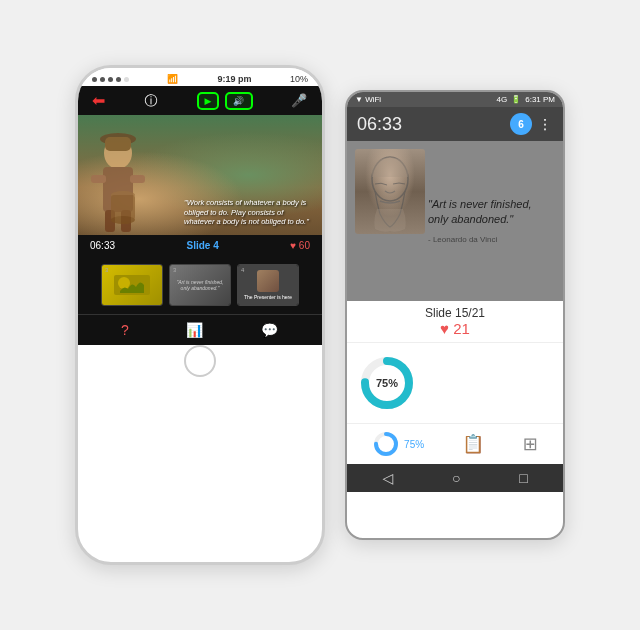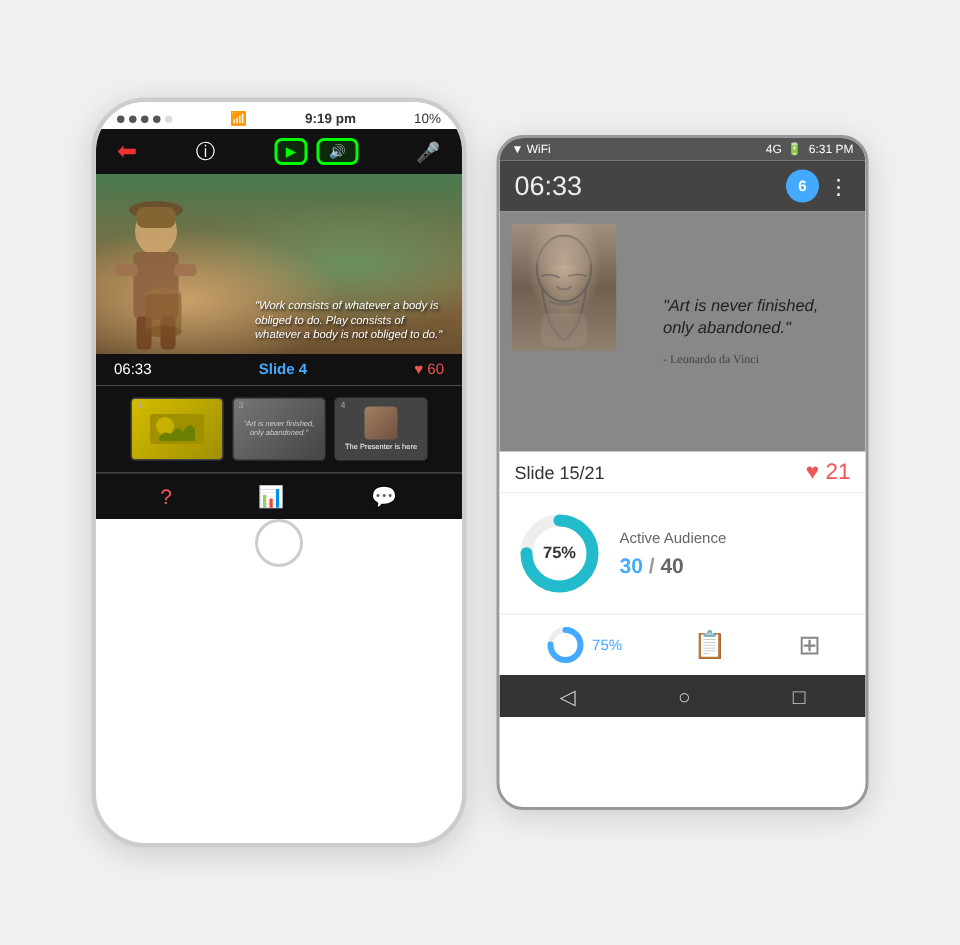--- a/index.html
+++ b/index.html
@@ -36,7 +36,7 @@
       border-radius: 36px;
     }
     .phone-right {
-      width: 248px;
+      width: 220px;
       height: 450px;
       border-radius: 18px;
       border: 2px solid #999;

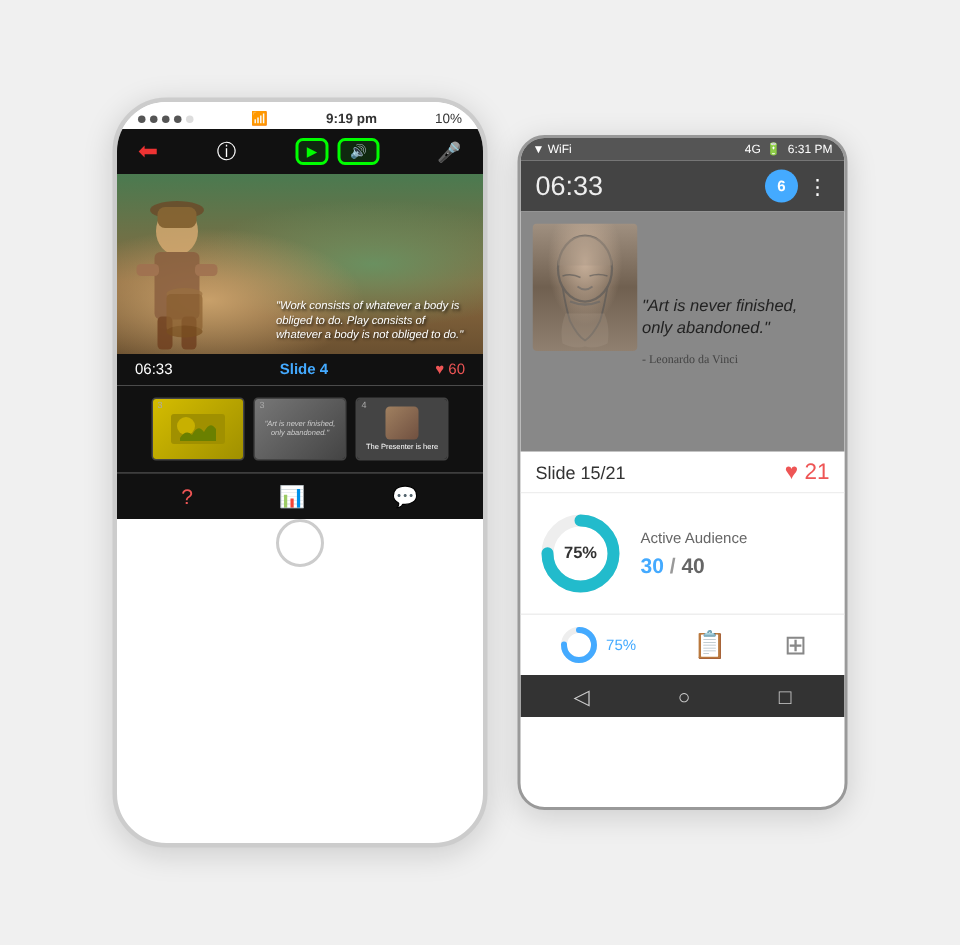--- a/index.html
+++ b/index.html
@@ -310,7 +310,6 @@
       font-size: 8px;
       color: #444;
       font-style: normal;
-      font-family: Liberation Serif, serif;
     }
 
     .android-slide-info {

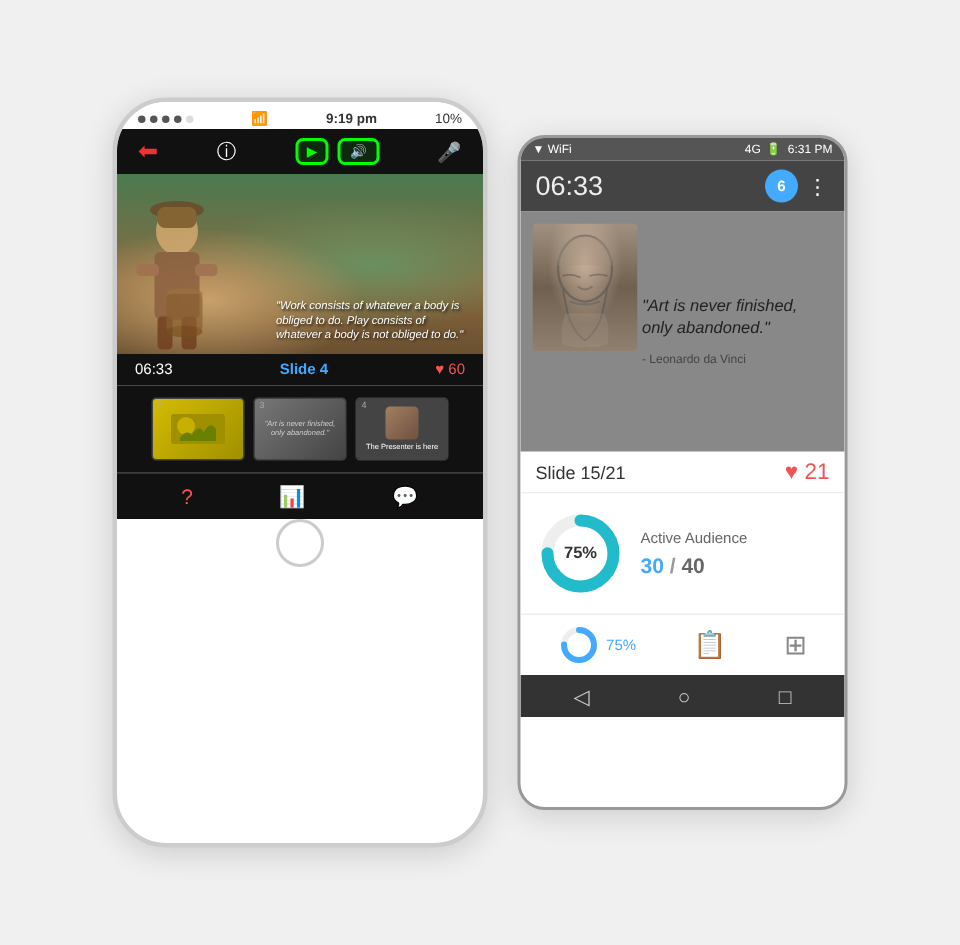--- a/index.html
+++ b/index.html
@@ -319,6 +319,7 @@
       justify-content: space-between;
       align-items: center;
       border-bottom: 1px solid #eee;
+      flex-direction: column;
     }
     .slide-15-label { font-size: 12px; color: #333; font-weight: 500; }
     .heart-21 { color: #e55; font-size: 15px; }

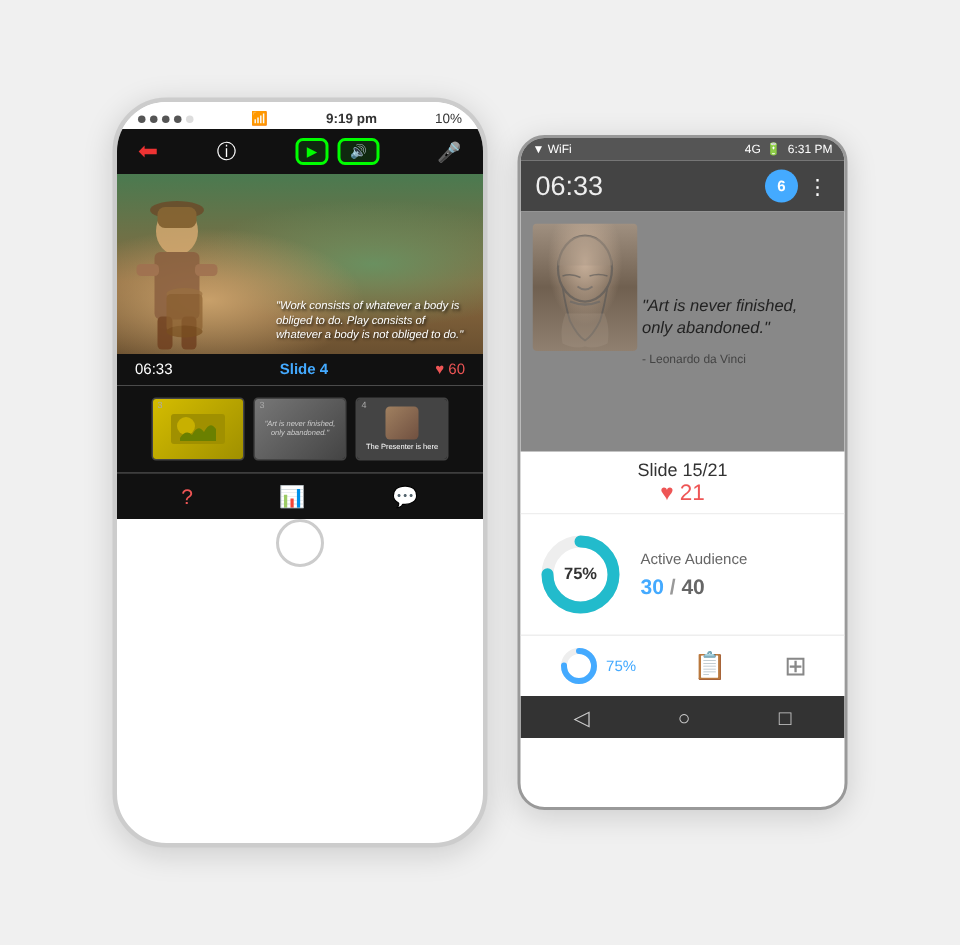--- a/index.html
+++ b/index.html
@@ -556,14 +556,6 @@
           </div>
         </div>
 
-        <div class="audience-info">
-          <div style="font-size:10px;color:#666;margin-bottom:4px">Active Audience</div>
-          <div class="audience-fraction">
-            <span class="audience-num-blue">30</span>
-            <span style="color:#999"> / </span>
-            <span style="color:#666">40</span>
-          </div>
-        </div>
       </div>
     </div>
 

